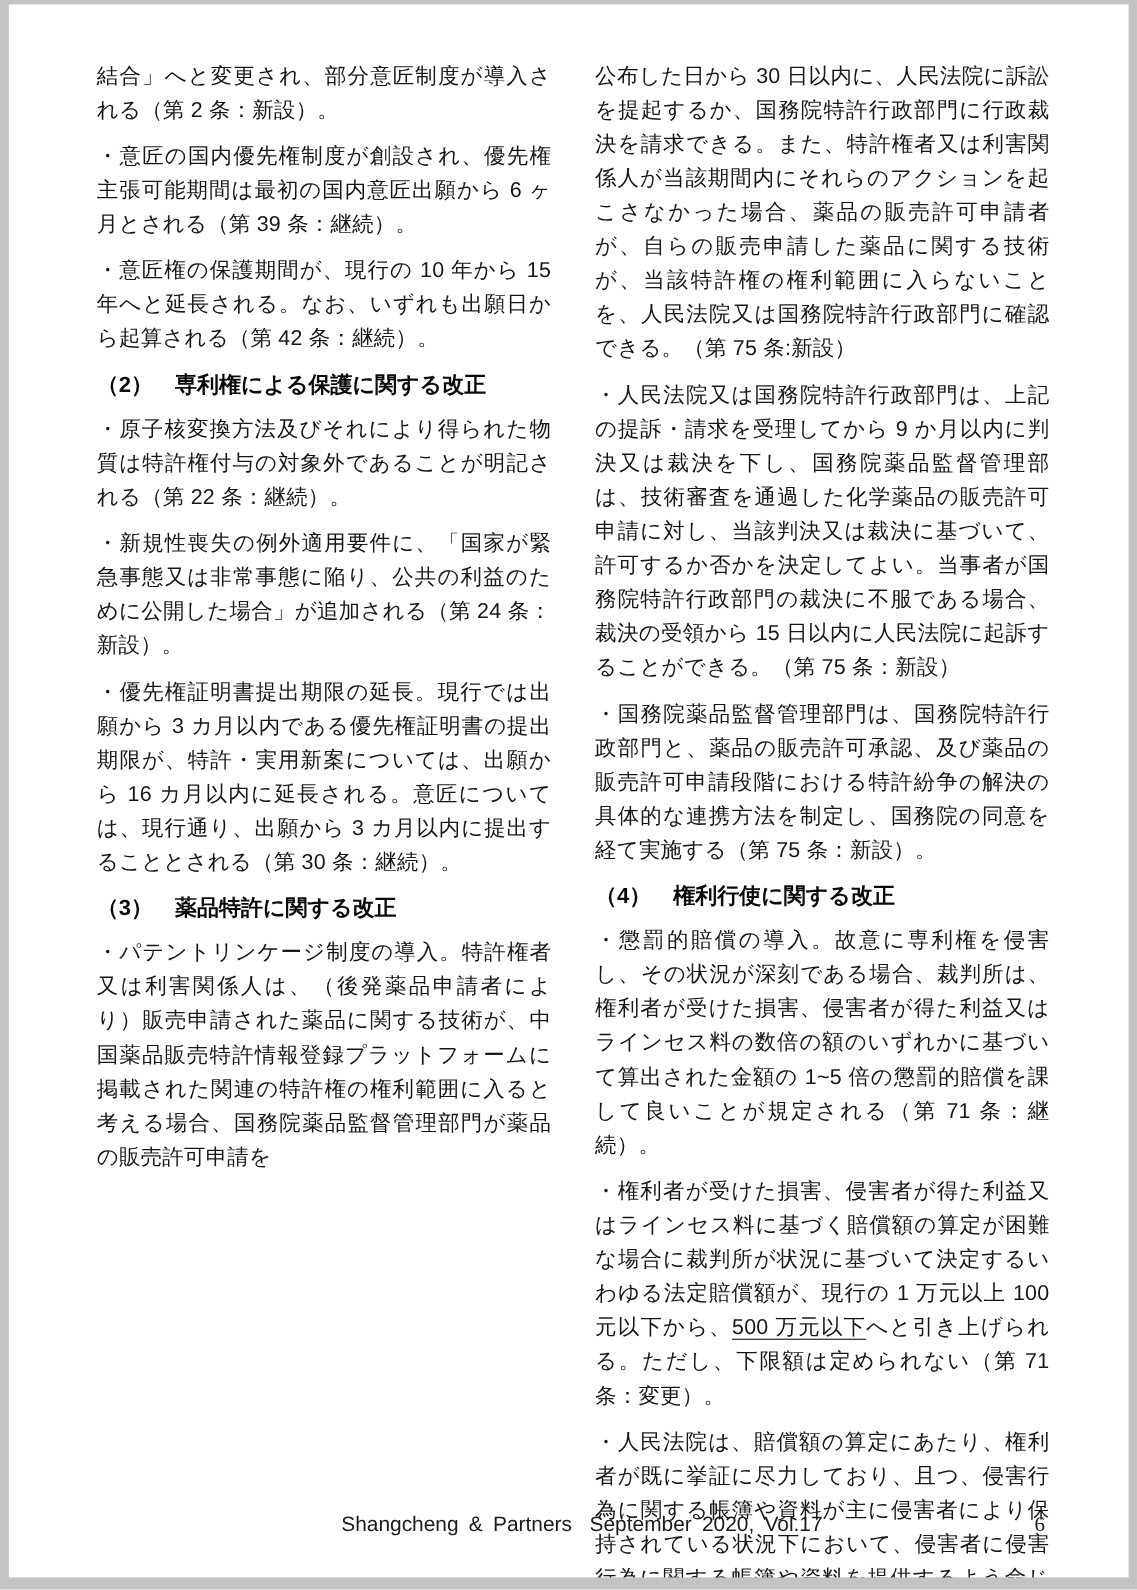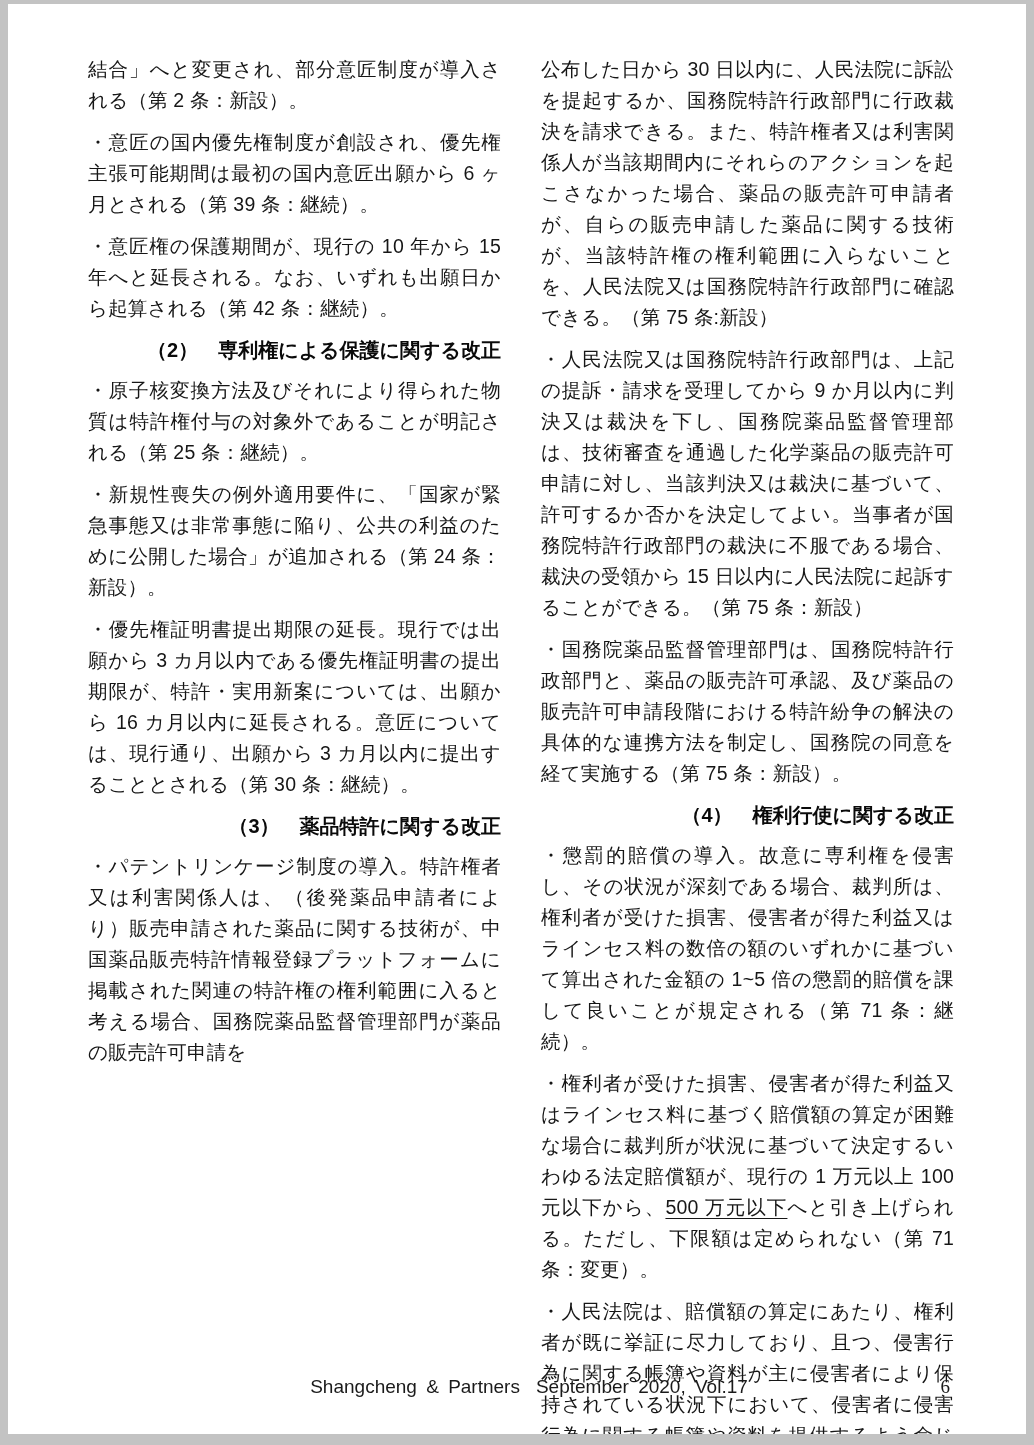--- a/index.html
+++ b/index.html
@@ -47,7 +47,6 @@
     font-weight: bold;
     color: #0a0a0a;
     margin: 7px 0 9px 0;
-    text-align: right;
   }
   .u {
     text-decoration: underline;

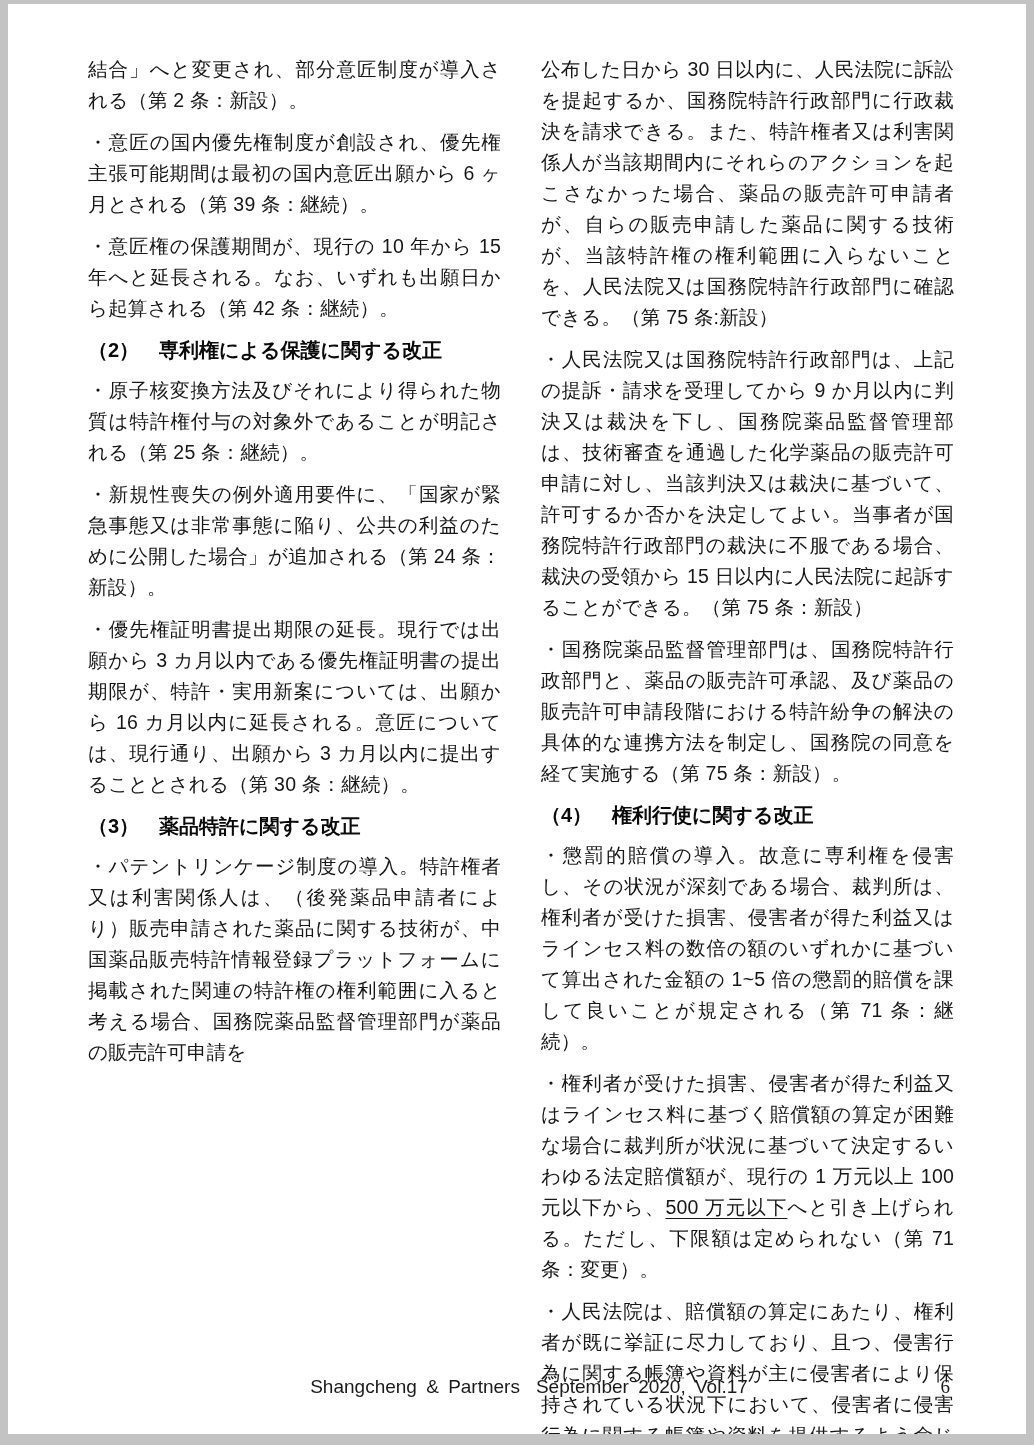--- a/index.html
+++ b/index.html
@@ -87,7 +87,7 @@
         <p class="body">・意匠の国内優先権制度が創設され、優先権主張可能期間は最初の国内意匠出願から 6 ヶ月とされる（第 39 条：継続）。</p>
         <p class="body">・意匠権の保護期間が、現行の 10 年から 15 年へと延長される。なお、いずれも出願日から起算される（第 42 条：継続）。</p>
         <p class="heading">（2）　専利権による保護に関する改正</p>
-        <p class="body">・原子核変換方法及びそれにより得られた物質は特許権付与の対象外であることが明記される（第 25 条：継続）。</p>
+        <p class="body">・原子核変換方法及びそれにより得られた物質は特許権付与の対象外であることが明記される（第 22 条：継続）。</p>
         <p class="body">・新規性喪失の例外適用要件に、「国家が緊急事態又は非常事態に陥り、公共の利益のために公開した場合」が追加される（第 24 条：新設）。</p>
         <p class="body">・優先権証明書提出期限の延長。現行では出願から 3 カ月以内である優先権証明書の提出期限が、特許・実用新案については、出願から 16 カ月以内に延長される。意匠については、現行通り、出願から 3 カ月以内に提出することとされる（第 30 条：継続）。</p>
         <p class="heading">（3）　薬品特許に関する改正</p>

